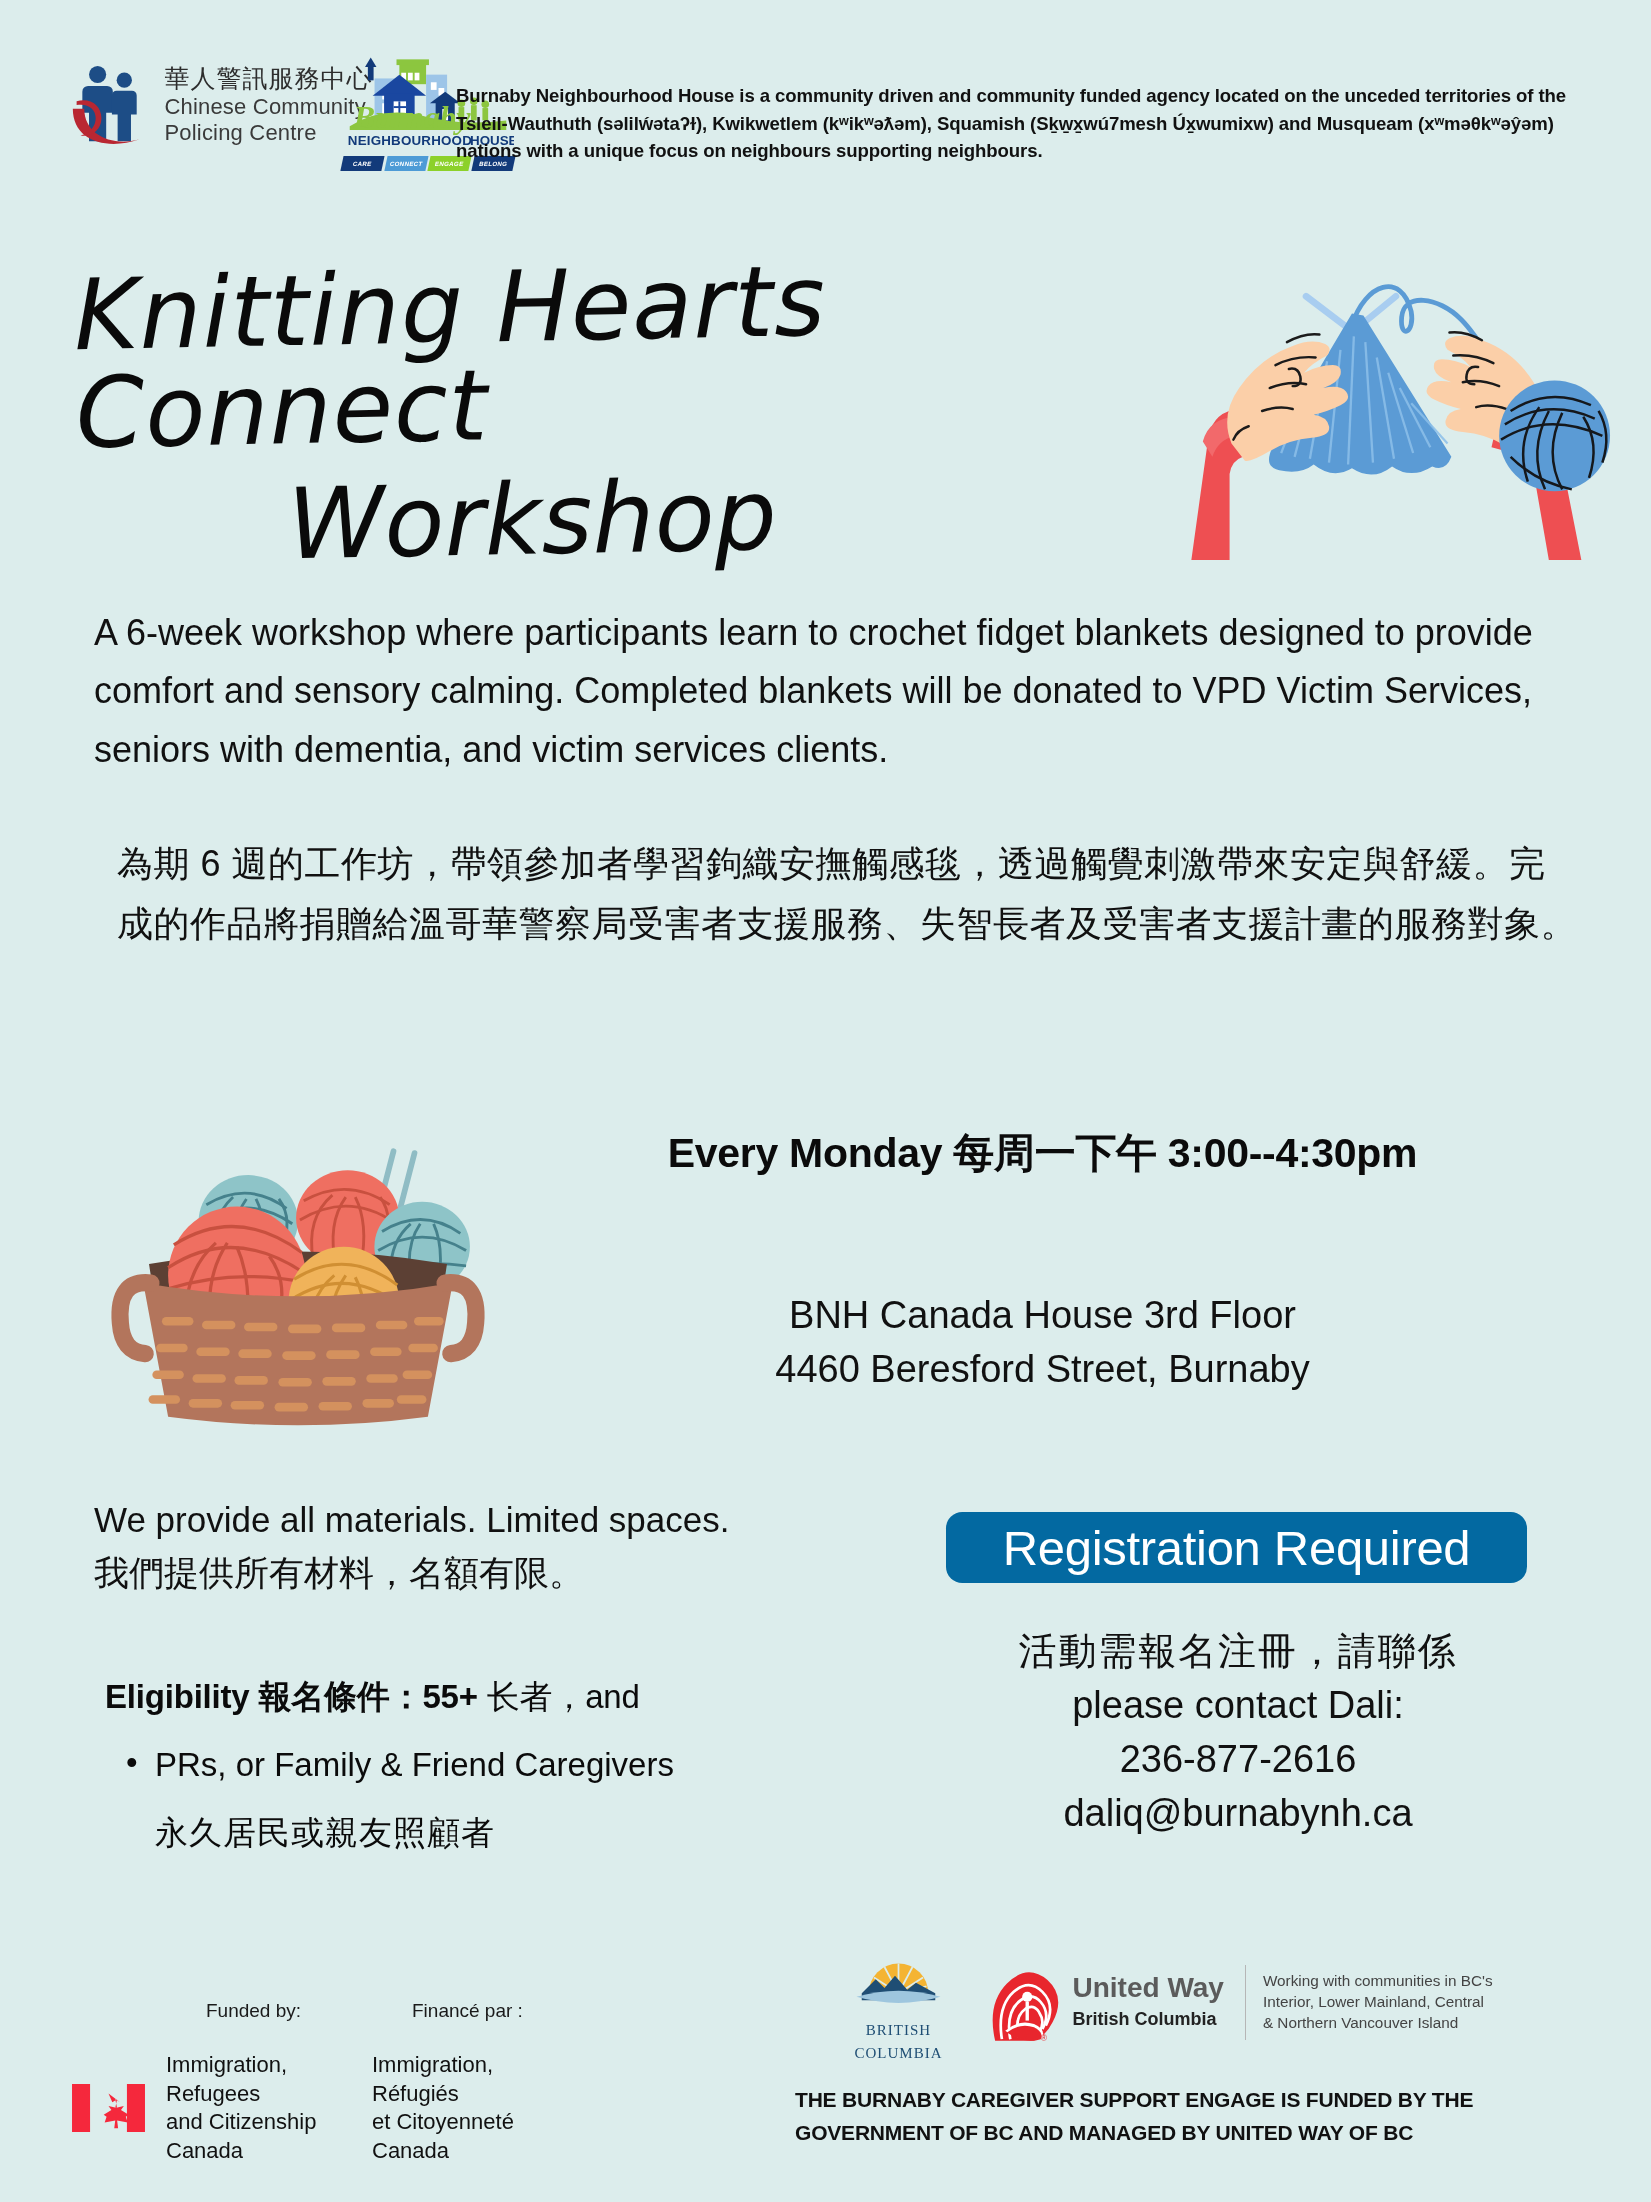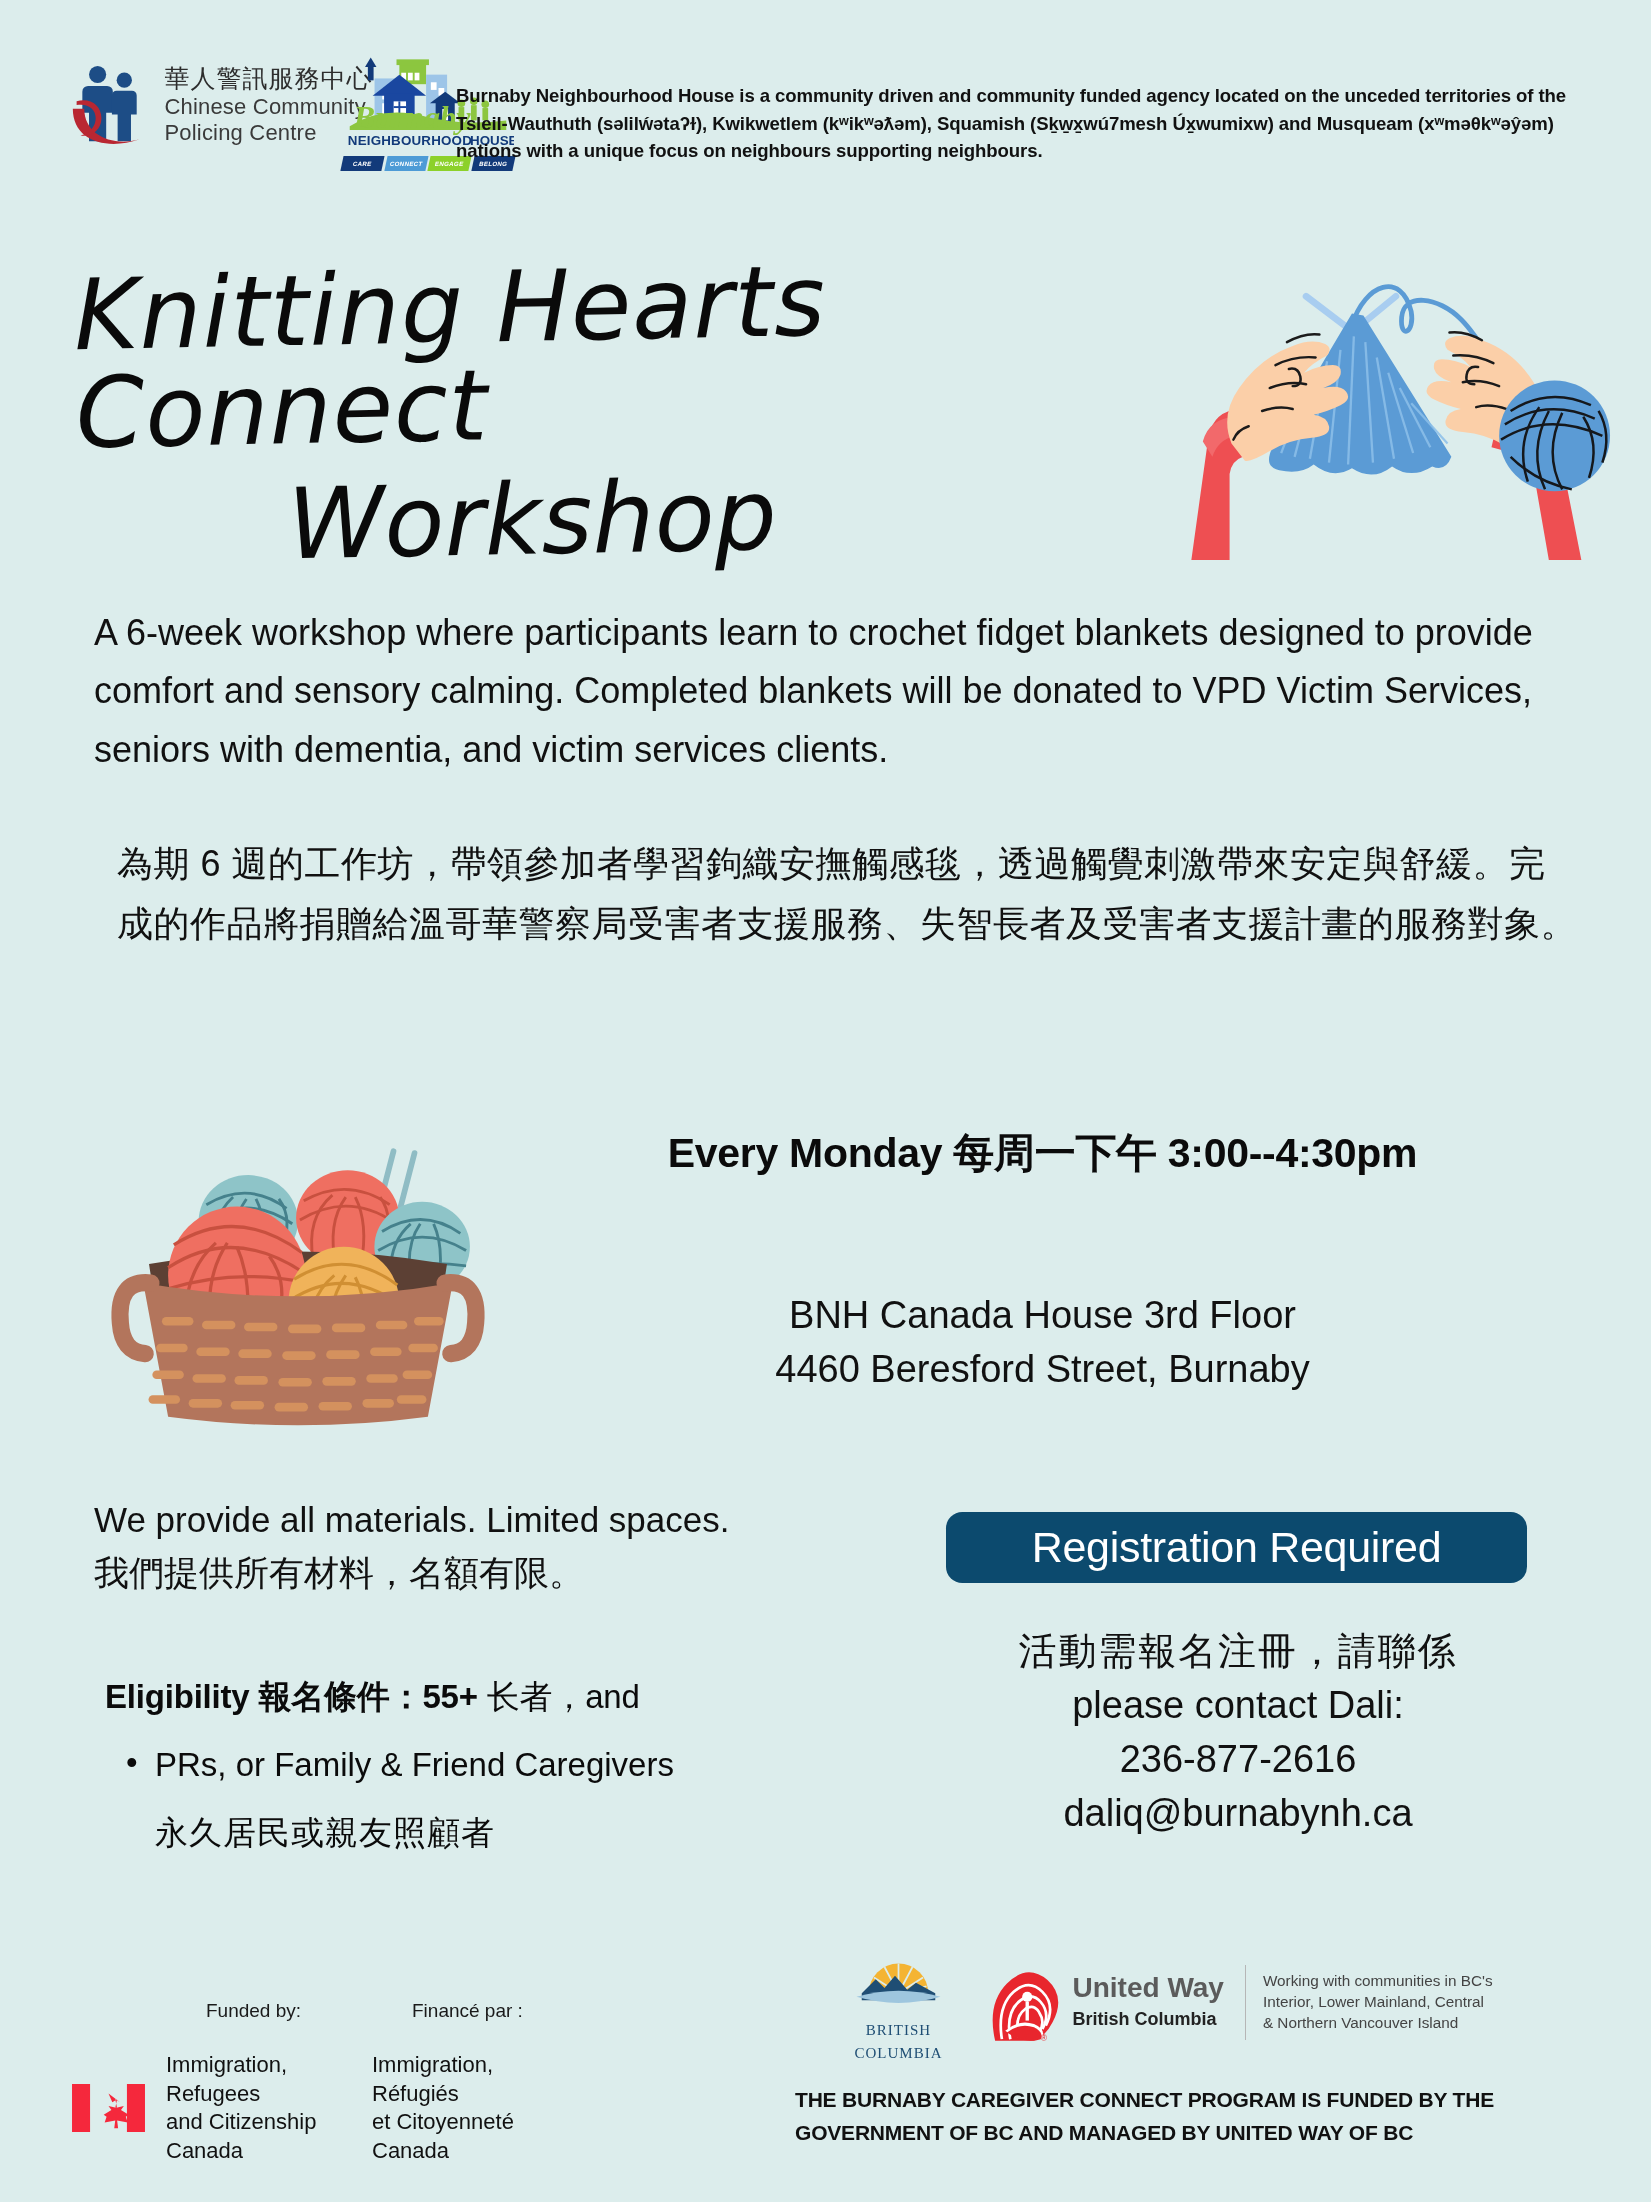--- a/index.html
+++ b/index.html
@@ -227,13 +227,13 @@
     top: 1512px;
     width: 581px;
     height: 71px;
-    background: #0c4a6e;
+    background: #0369a1;
     border-radius: 16.3px;
     display: flex;
     align-items: center;
     justify-content: center;
     color: #fff;
-    font-size: 43px;
+    font-size: 49px;
     letter-spacing: -0.3px;
   }
   .contact {

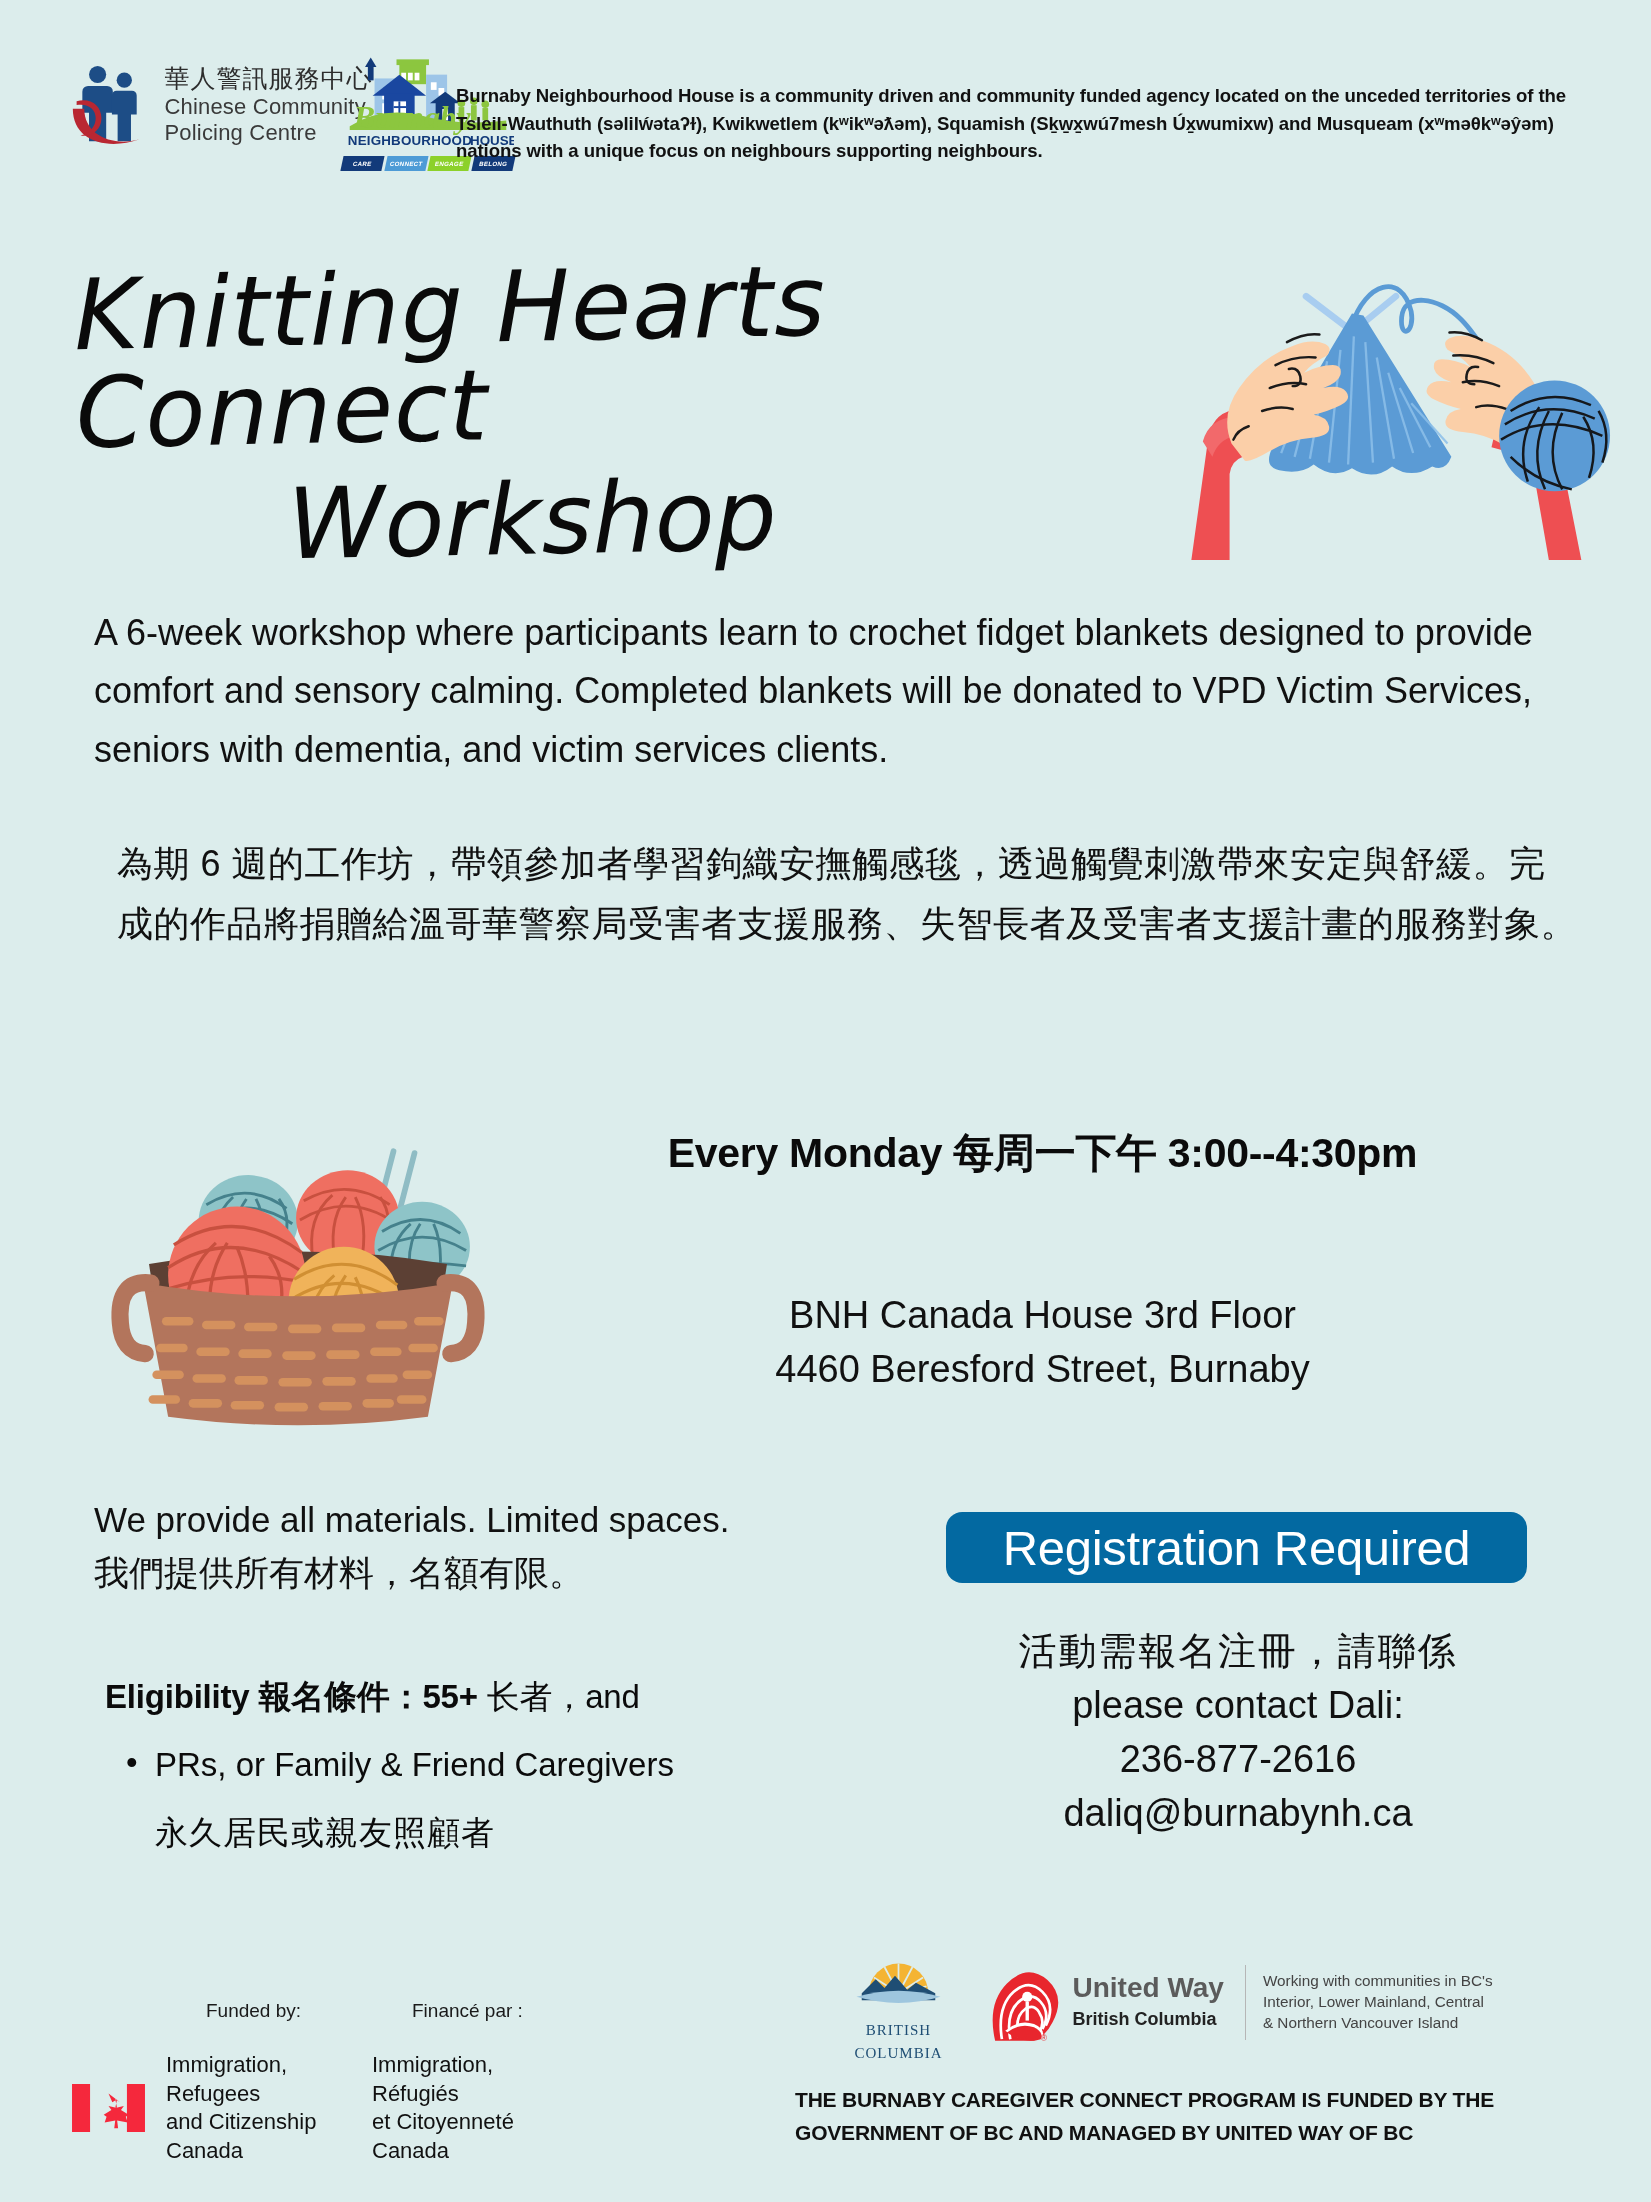--- a/index.html
+++ b/index.html
@@ -676,7 +676,7 @@
   </div>
 
   <div class="footer-note">
-    <div>THE BURNABY CAREGIVER CONNECT PROGRAM IS FUNDED BY THE</div>
+    <div>THE BURNABY CAREGIVER SUPPORT ENGAGE IS FUNDED BY THE</div>
     <div>GOVERNMENT OF BC AND MANAGED BY UNITED WAY OF BC</div>
   </div>
 

